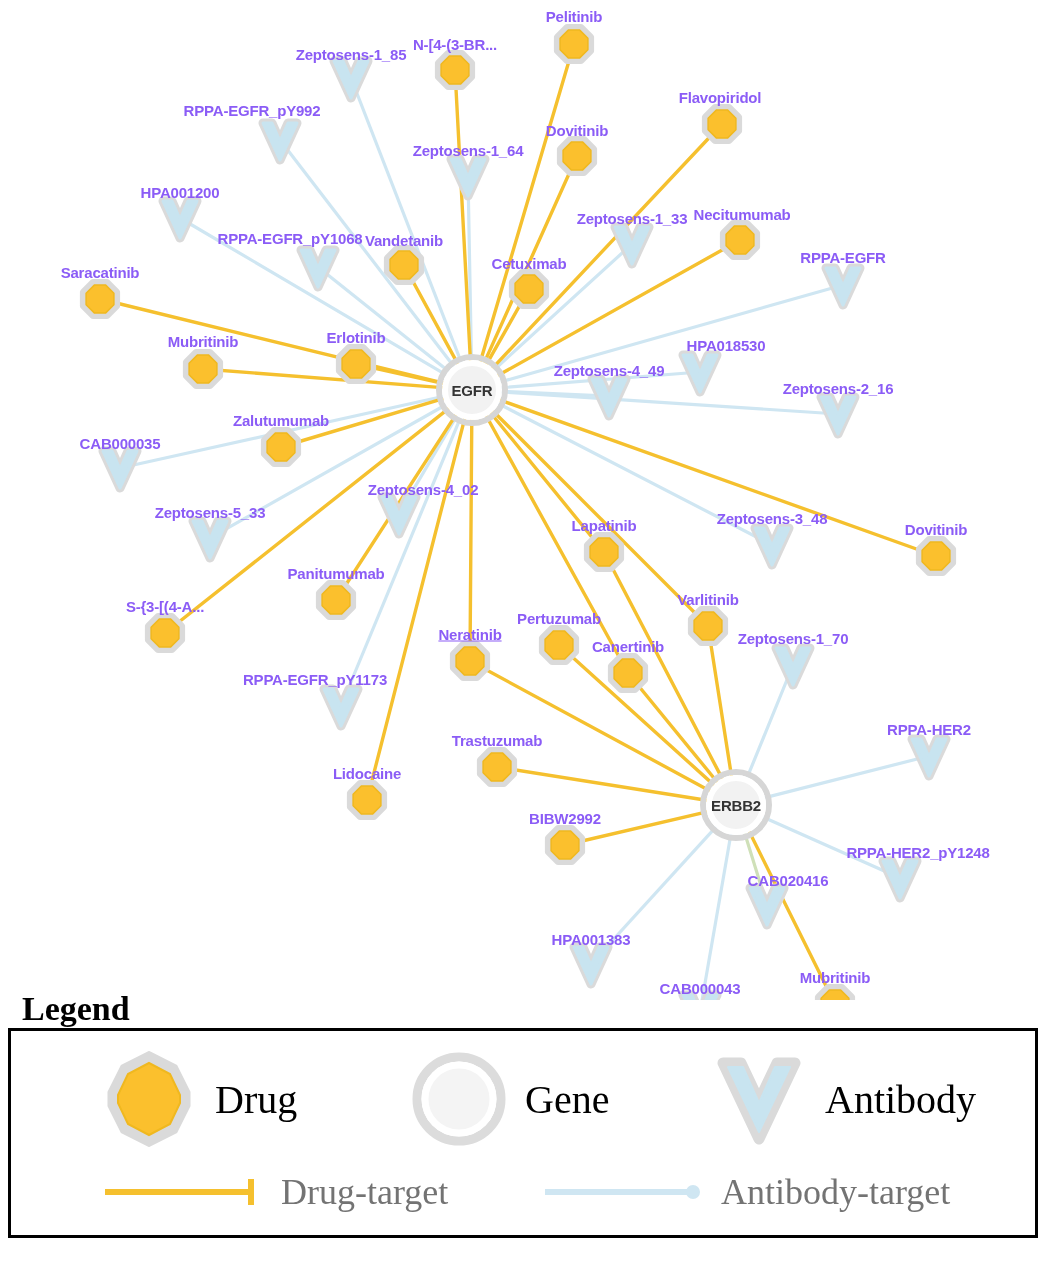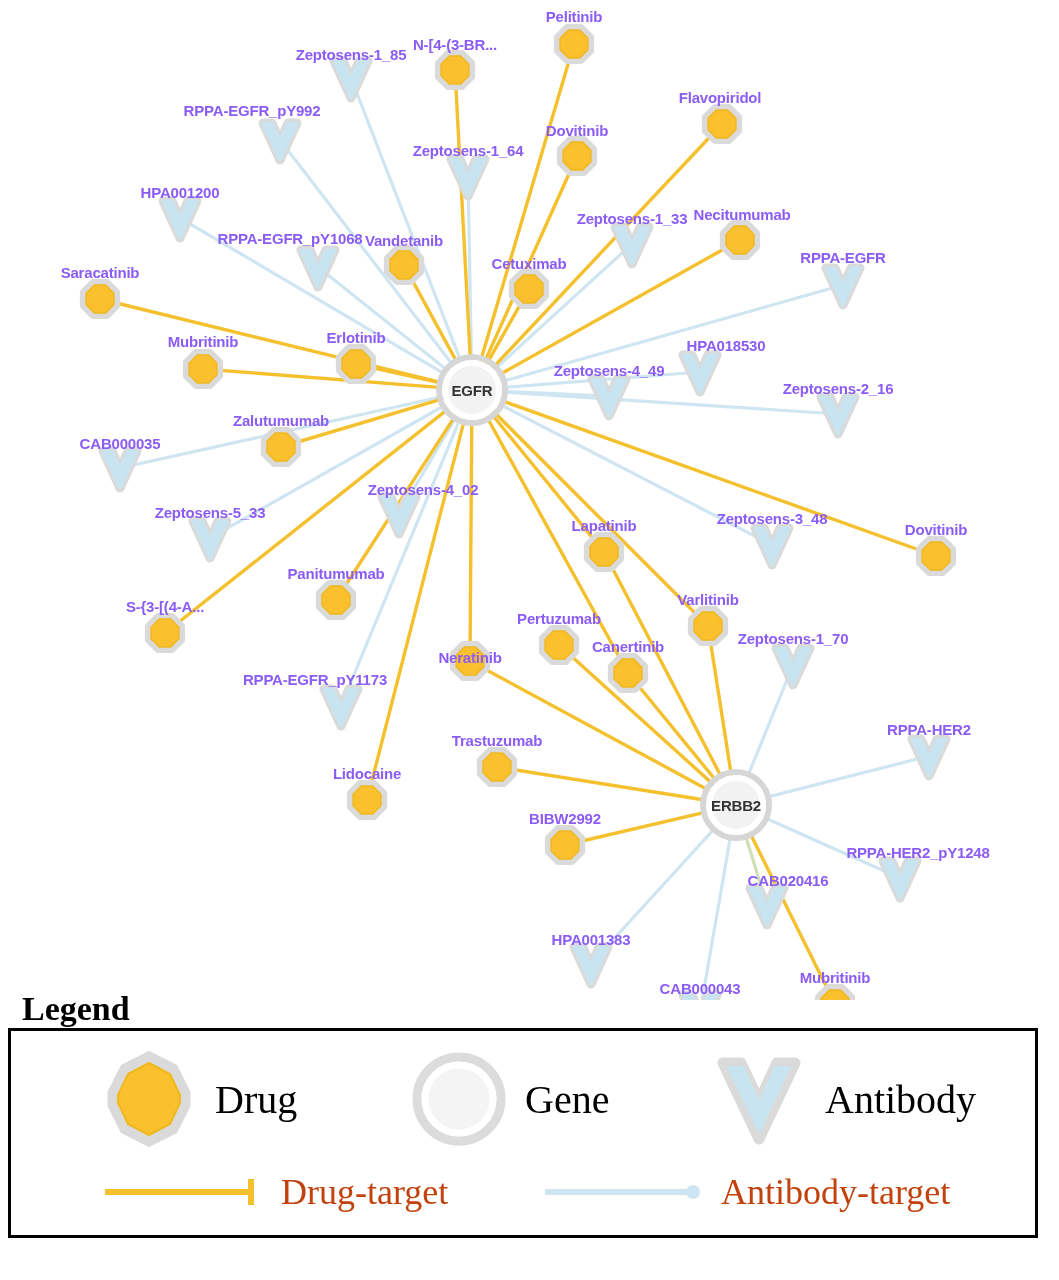--- a/index.html
+++ b/index.html
@@ -304,7 +304,7 @@
       <div class="node-label" style="left: 708px; top: 599px;">Varlitinib</div>
       <div class="node-label" style="left: 165px; top: 606px;">S-{3-[(4-A...</div>
       <div class="node-label" style="left: 559px; top: 618px;">Pertuzumab</div>
-      <div class="node-label" style="left: 470px; top: 657px;">Neratinib</div>
+      <div class="node-label" style="left: 470px; top: 634px; text-decoration: underline;">Neratinib</div>
       <div class="node-label" style="left: 628px; top: 646px;">Canertinib</div>
       <div class="node-label" style="left: 497px; top: 740px;">Trastuzumab</div>
       <div class="node-label" style="left: 367px; top: 773px;">Lidocaine</div>

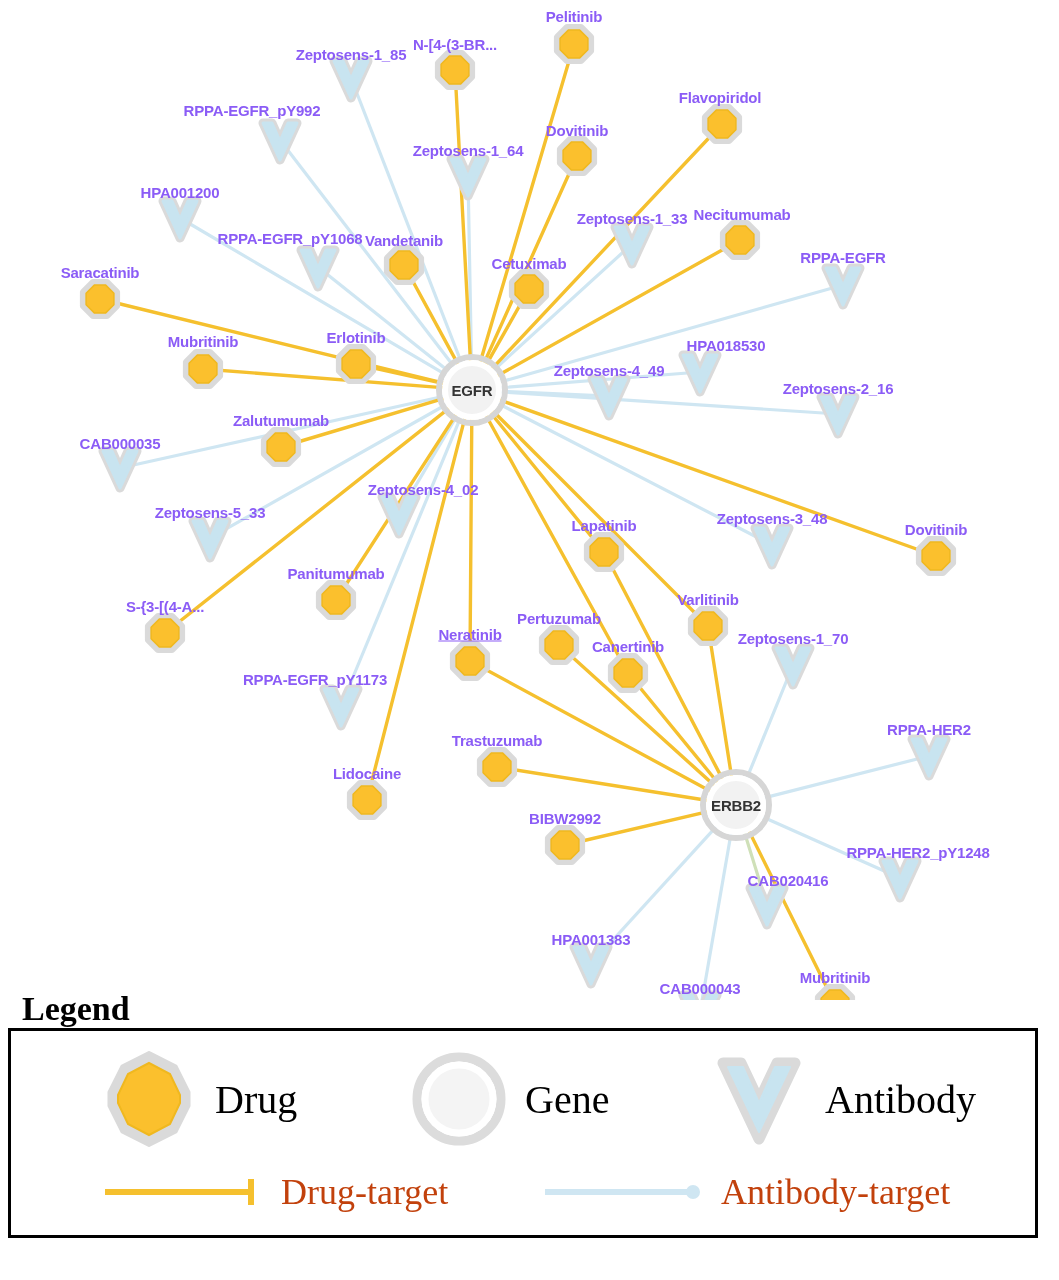--- a/index.html
+++ b/index.html
@@ -44,7 +44,7 @@
   .legend-text-sm{
     font-family:"Liberation Serif",serif;
     font-size:36px;
-    color:#c2410c;
+    color:#737373;
     margin-left:10px;
   }
 </style>

